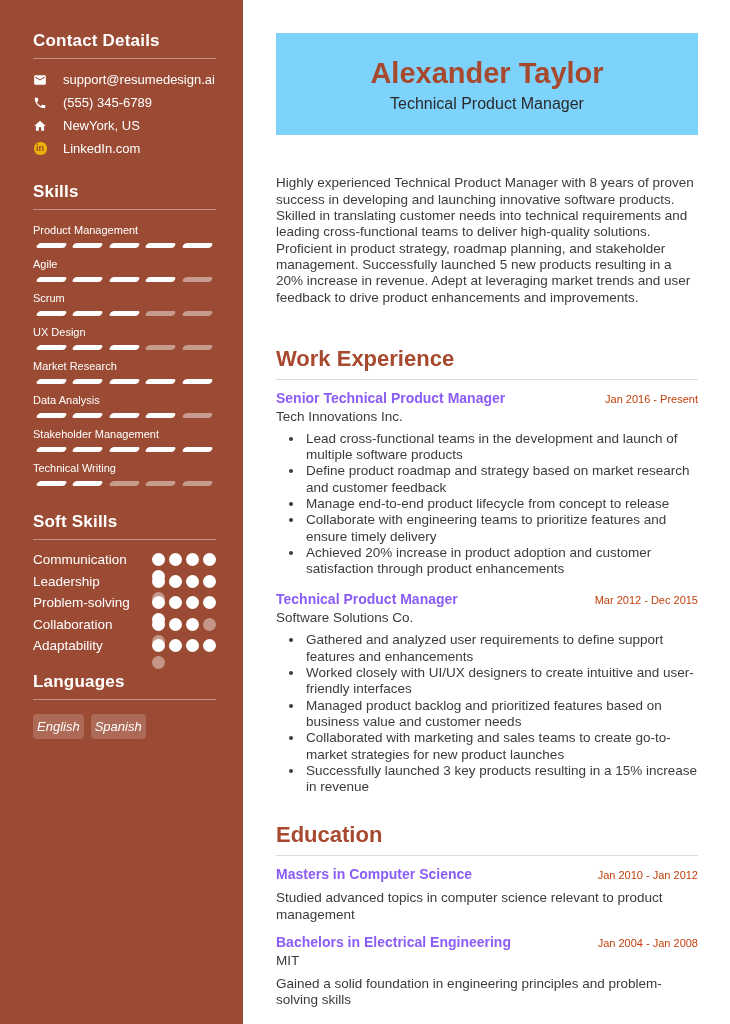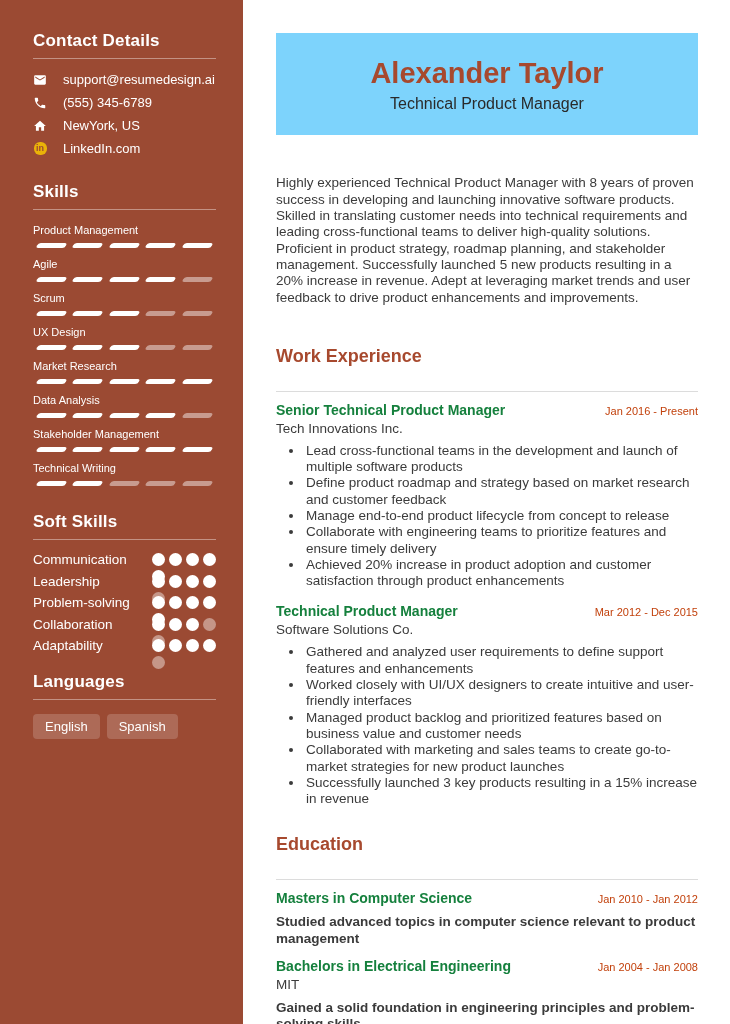--- a/index.html
+++ b/index.html
@@ -44,7 +44,7 @@
 
   .summary{font-size:13.5px;line-height:16.3px;margin:0 0 40px;color:#3b3b3b;}
 
-  .sec-title{font-size:18px;font-weight:bold;color:#a7492e;margin:0 0 0;padding-bottom:24px;
+  .sec-title{font-size:22px;font-weight:bold;color:#a7492e;margin:0 0 0;padding-bottom:7px;
              border-bottom:1px solid #dcdcdc;}
   .sec{margin-bottom:27px;}
   .sec-body{padding-top:10px;}

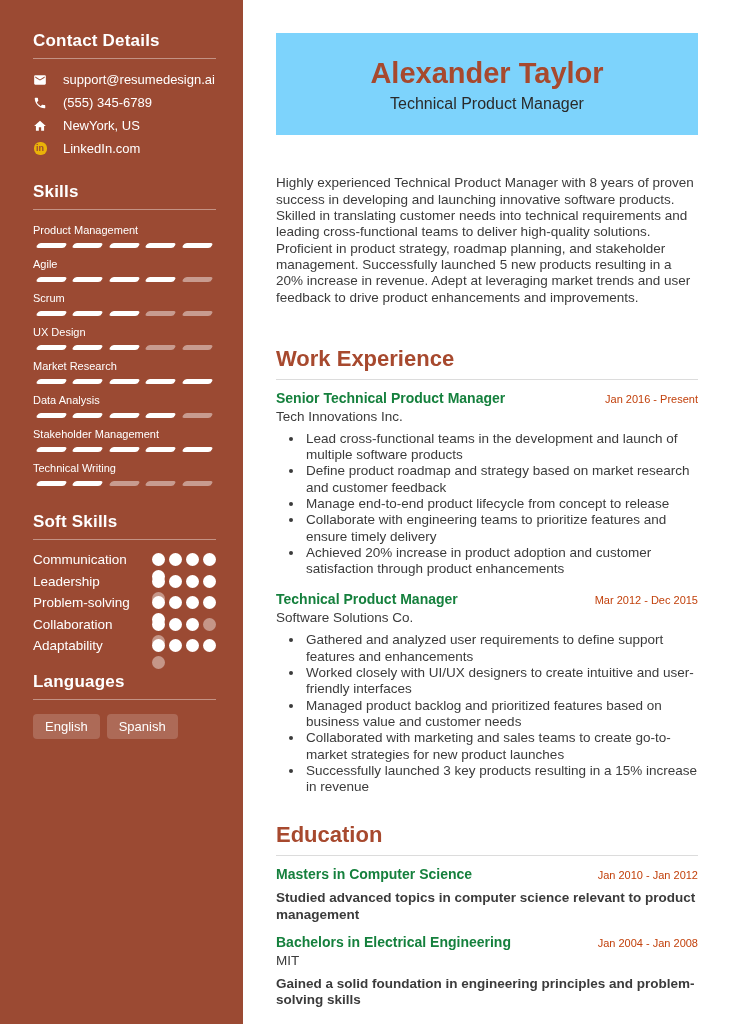--- a/index.html
+++ b/index.html
@@ -50,7 +50,7 @@
   .sec-body{padding-top:10px;}
 
   .entry-head{display:flex;justify-content:space-between;align-items:baseline;}
-  .entry-title{font-size:14px;font-weight:bold;color:#15803d;line-height:17px;}
+  .entry-title{font-size:14px;font-weight:bold;color:#8b5cf6;line-height:17px;}
   .entry-date{font-size:11px;color:#c2410c;white-space:nowrap;margin-left:12px;}
   .entry-sub{font-size:13.5px;color:#3b3b3b;margin-top:2px;line-height:16px;}
   .job ul{margin:6px 0 14px;padding-left:28px;}

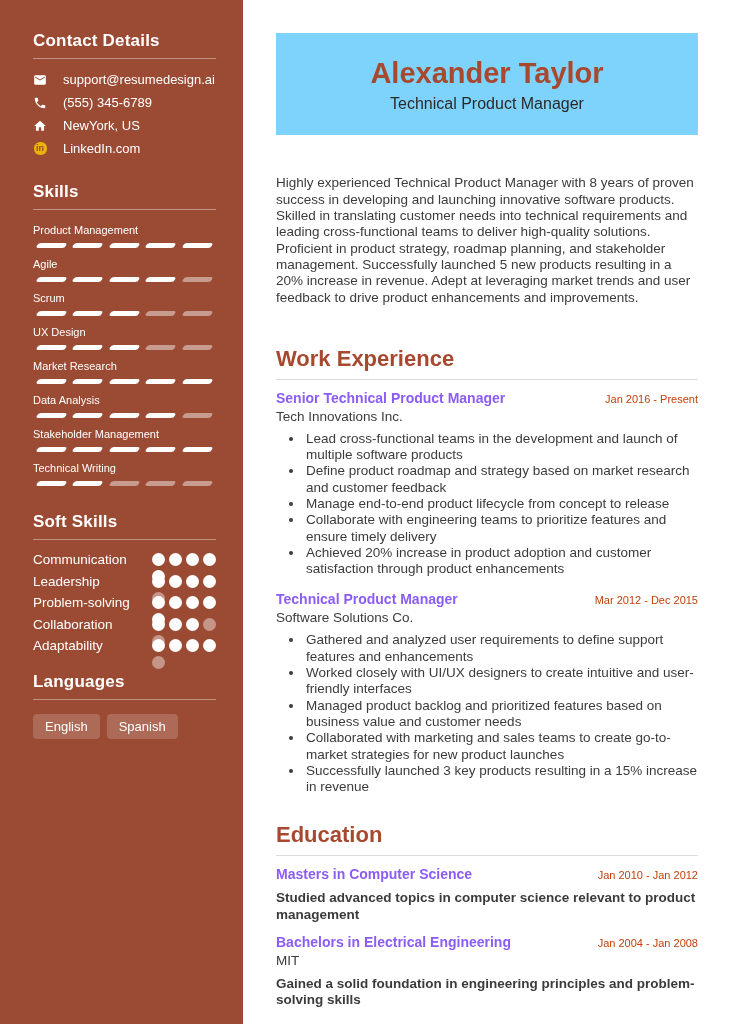--- a/index.html
+++ b/index.html
@@ -34,7 +34,7 @@
   .softskills-wrap{padding-top:13px;margin-bottom:20px;}
 
   .pills{display:flex;gap:7px;padding-top:14px;}
-  .pill{background:rgba(255,255,255,.18);border-radius:4px;padding:6px 12px;font-size:13px;line-height:13px;}
+  .pill{background:rgba(255,255,255,.18);border-radius:4px;padding:6px 4px;font-size:13px;line-height:13px;font-style:italic;}
 
   
   .main{flex:1;box-sizing:border-box;padding:33px 32px 30px 33px;color:#3b3b3b;}

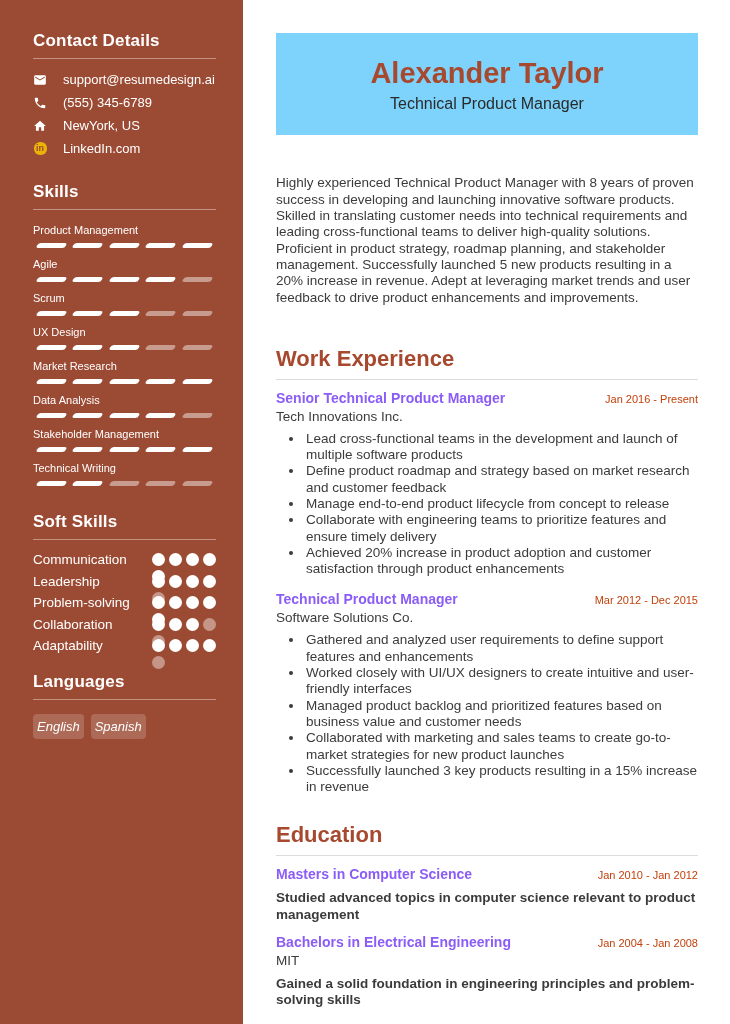--- a/index.html
+++ b/index.html
@@ -56,7 +56,7 @@
   .job ul{margin:6px 0 14px;padding-left:28px;}
   .job li{font-size:13.5px;line-height:16.3px;margin:0;padding-left:2px;}
   .edu{margin-bottom:11px;}
-  .edu-desc{font-size:13.5px;line-height:16.3px;margin-top:7px;font-weight:bold;}
+  .edu-desc{font-size:13.5px;line-height:16.3px;margin-top:7px;}
 </style>
 </head>
 <body>

